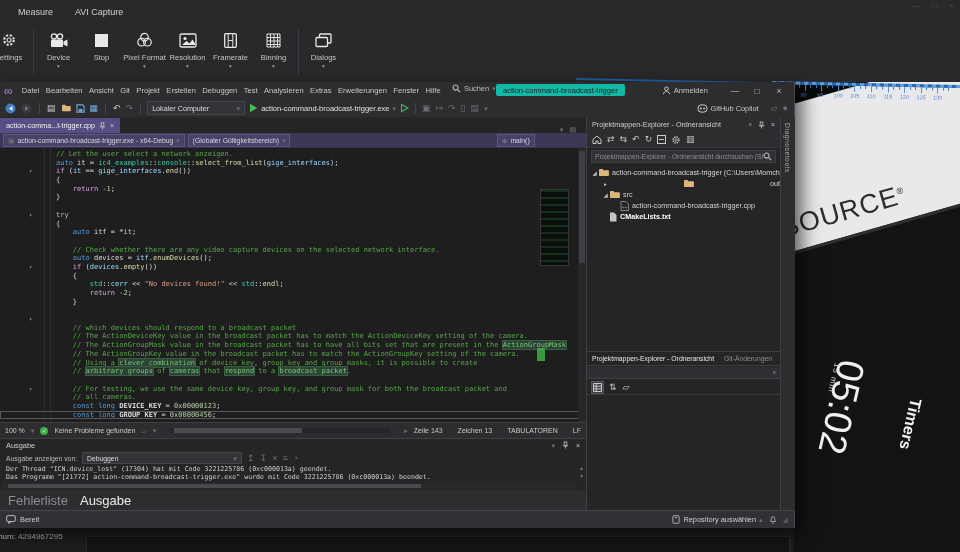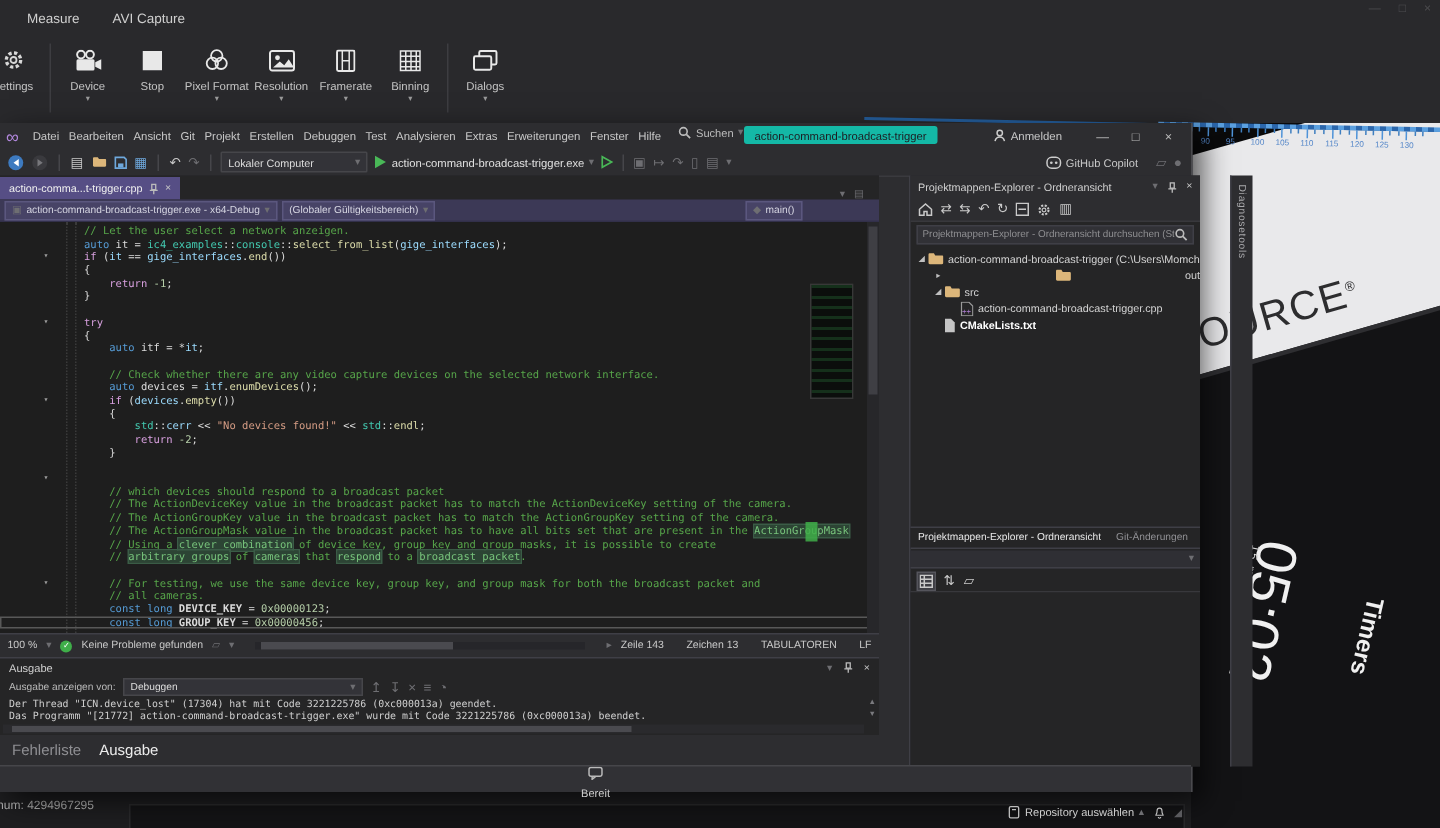--- a/index.html
+++ b/index.html
@@ -64,7 +64,7 @@
   #run-btn{display:flex;align-items:center;gap:3px;color:#e0e0e0;}
   #copilot{display:flex;align-items:center;gap:3px;margin-left:auto;font-size:7.4px;color:#c9c9c9;}
   
-  #vs-main{position:absolute;left:0;top:35px;right:0;bottom:17px;display:flex;gap:20px;}
+  #vs-main{position:absolute;left:0;top:35px;right:0;bottom:17px;display:flex;}
   #left-col{width:586px;display:flex;flex-direction:column;background:#252526;flex:none;}
   
   #tabstrip{height:16px;display:flex;align-items:flex-end;background:#252526;}

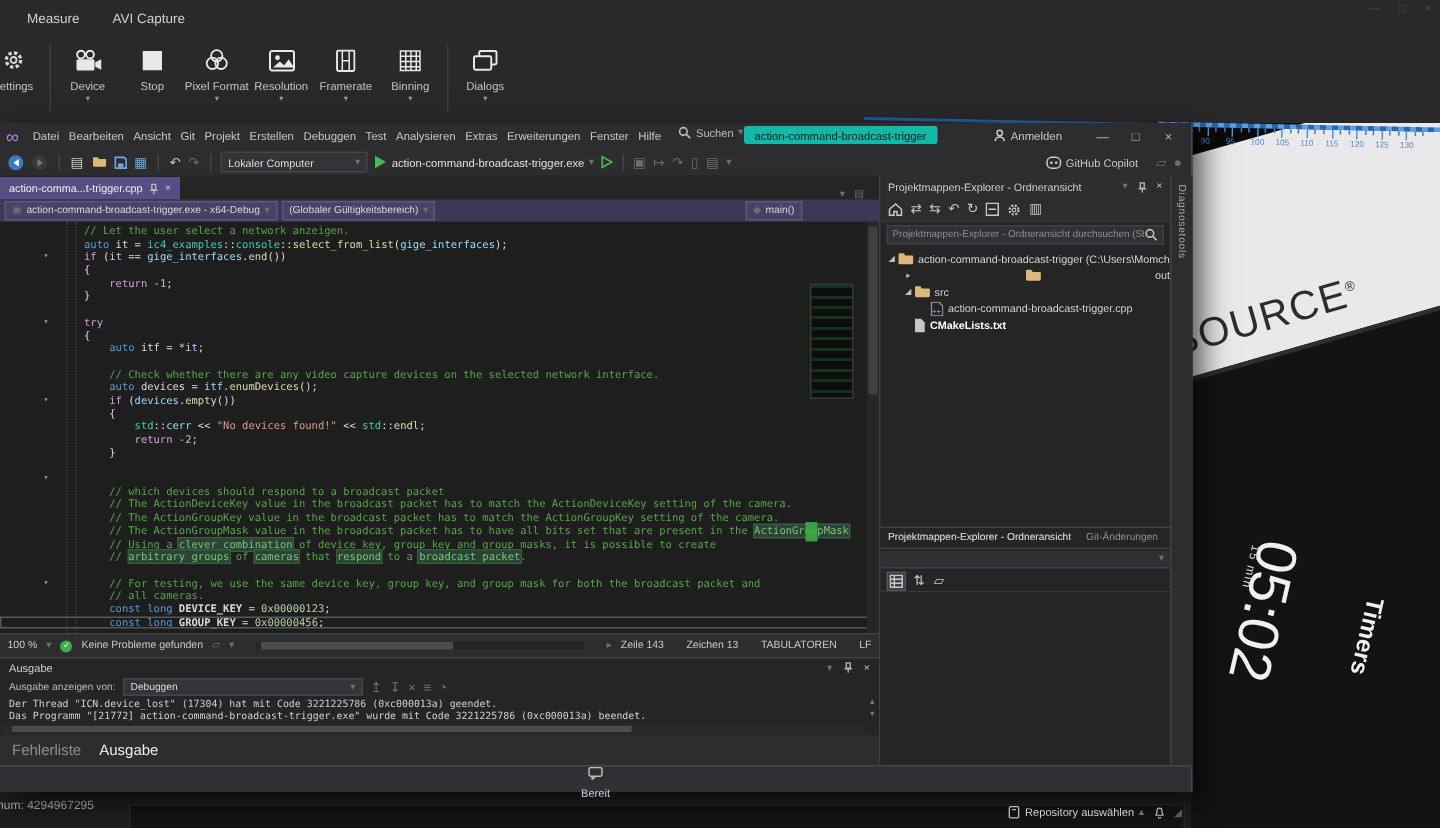--- a/index.html
+++ b/index.html
@@ -520,8 +520,8 @@
             <div class="line"><span class="gut">▾</span><span class="tok-pl">    </span></div>
             <div class="line"><span class="tok-pl">    </span><span class="tok-cm">// which devices should respond to a broadcast packet</span></div>
             <div class="line"><span class="tok-pl">    </span><span class="tok-cm">// The ActionDeviceKey value in the broadcast packet has to match the ActionDeviceKey setting of the camera.</span></div>
+            <div class="line"><span class="tok-pl">    </span><span class="tok-cm">// The ActionGroupMask value in the broadcast packet has to have all bits set that are present in the </span><span class="tok-cmh">ActionGroupMask</span></div>
             <div class="line"><span class="tok-pl">    </span><span class="tok-cm">// The ActionGroupKey value in the broadcast packet has to match the ActionGroupKey setting of the camera.</span></div>
-            <div class="line"><span class="tok-pl">    </span><span class="tok-cm">// The ActionGroupMask value in the broadcast packet has to have all bits set that are present in the </span><span class="tok-cmh">ActionGroupMask</span></div>
             <div class="line"><span class="tok-pl">    </span><span class="tok-cm">// Using a </span><span class="tok-cmh">clever combination</span><span class="tok-cm"> of device key, group key and group masks, it is possible to create</span></div>
             <div class="line"><span class="tok-pl">    </span><span class="tok-cm">// </span><span class="tok-cmh">arbitrary groups</span><span class="tok-cm"> of </span><span class="tok-cmh">cameras</span><span class="tok-cm"> that </span><span class="tok-cmh">respond</span><span class="tok-cm"> to a </span><span class="tok-cmh">broadcast packet</span><span class="tok-cm">.</span></div>
             <div class="line"></div>

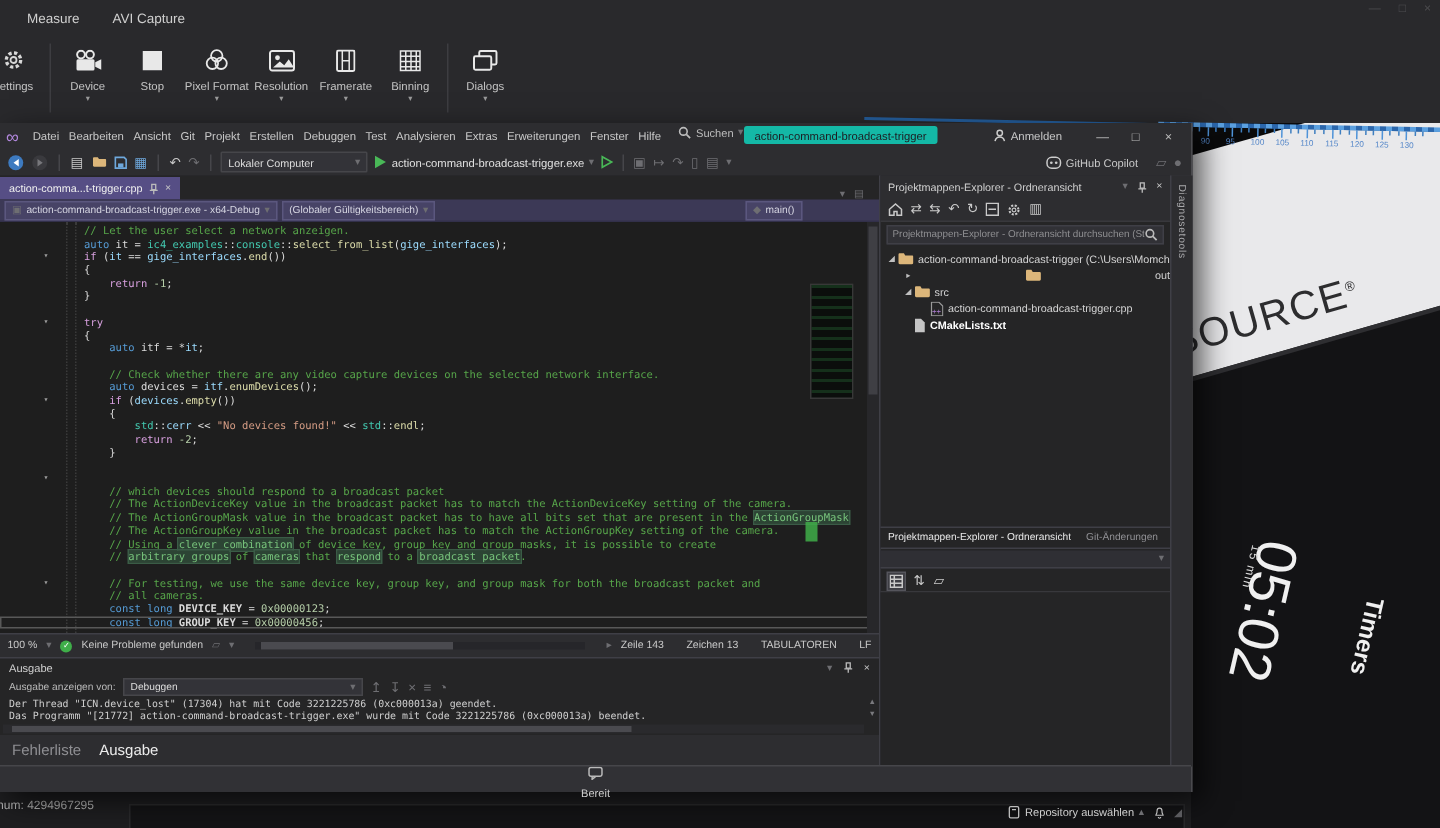--- a/index.html
+++ b/index.html
@@ -113,7 +113,7 @@
   #out-hsb .sb-th{position:absolute;left:6px;top:1px;height:4px;width:72%;background:#4a4a4f;}
   #out-vsb{position:absolute;right:2px;top:26px;display:flex;flex-direction:column;gap:2px;font-size:5px;color:#7a7a7e;}
   
-  #paneltabs{height:21px;display:flex;align-items:center;gap:12px;padding-left:8px;background:#2d2d30;font-size:10px;}
+  #paneltabs{height:21px;display:flex;align-items:center;gap:12px;padding-left:8px;background:#2d2d30;font-size:13px;}
   .ptab{color:#8f8f93;}.ptab.active{color:#ececec;}
   
   #right-col{width:193px;border-left:1px solid #3f3f46;display:flex;flex-direction:column;background:#252526;flex:none;}

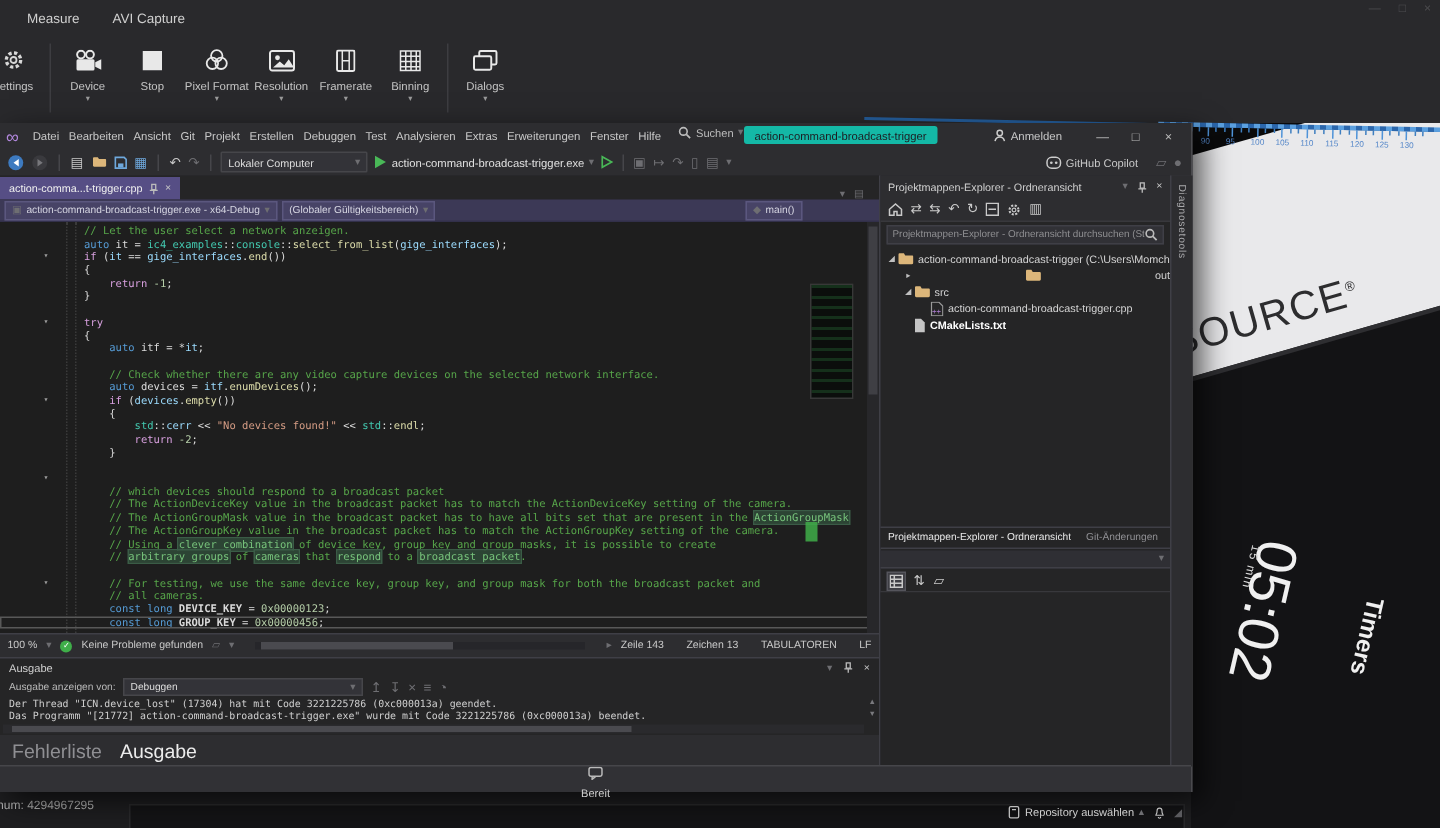--- a/index.html
+++ b/index.html
@@ -142,7 +142,7 @@
   #side-tab{writing-mode:vertical-rl;font-size:6.8px;color:#a8a8ab;margin:6px 0 0 3px;letter-spacing:.5px;}
   
   #statusbar{position:absolute;left:0;bottom:0;right:0;height:17px;background:#313135;border-top:1px solid #46464a;
-             display:flex;align-items:center;font-size:7.4px;color:#cfcfcf;padding:0 6px;gap:4px;flex-direction:column;}
+             display:flex;align-items:center;font-size:7.4px;color:#cfcfcf;padding:0 6px;gap:4px;}
   #sb-right{margin-left:auto;display:flex;align-items:center;gap:6px;}
   #repo-btn{display:flex;align-items:center;gap:3px;}
   #grip{color:#5a5a5e;font-size:7px;}

